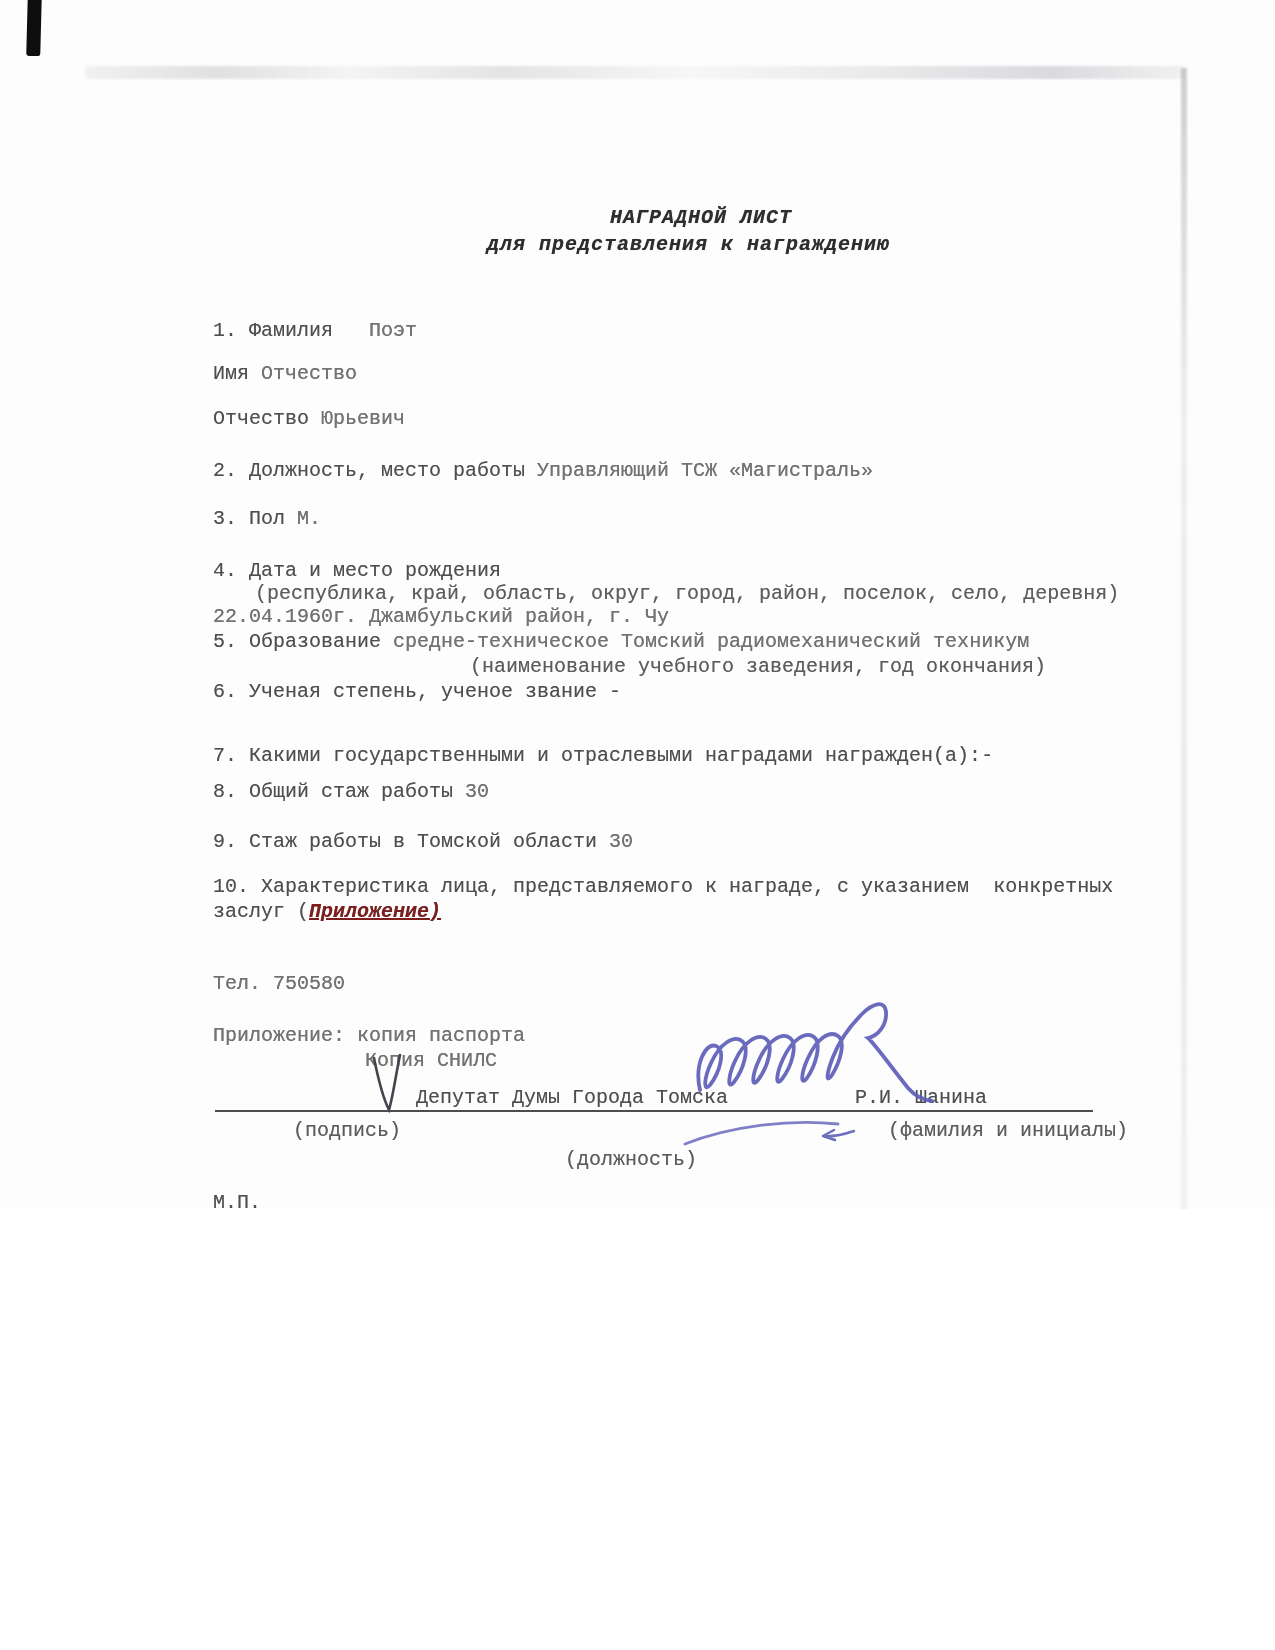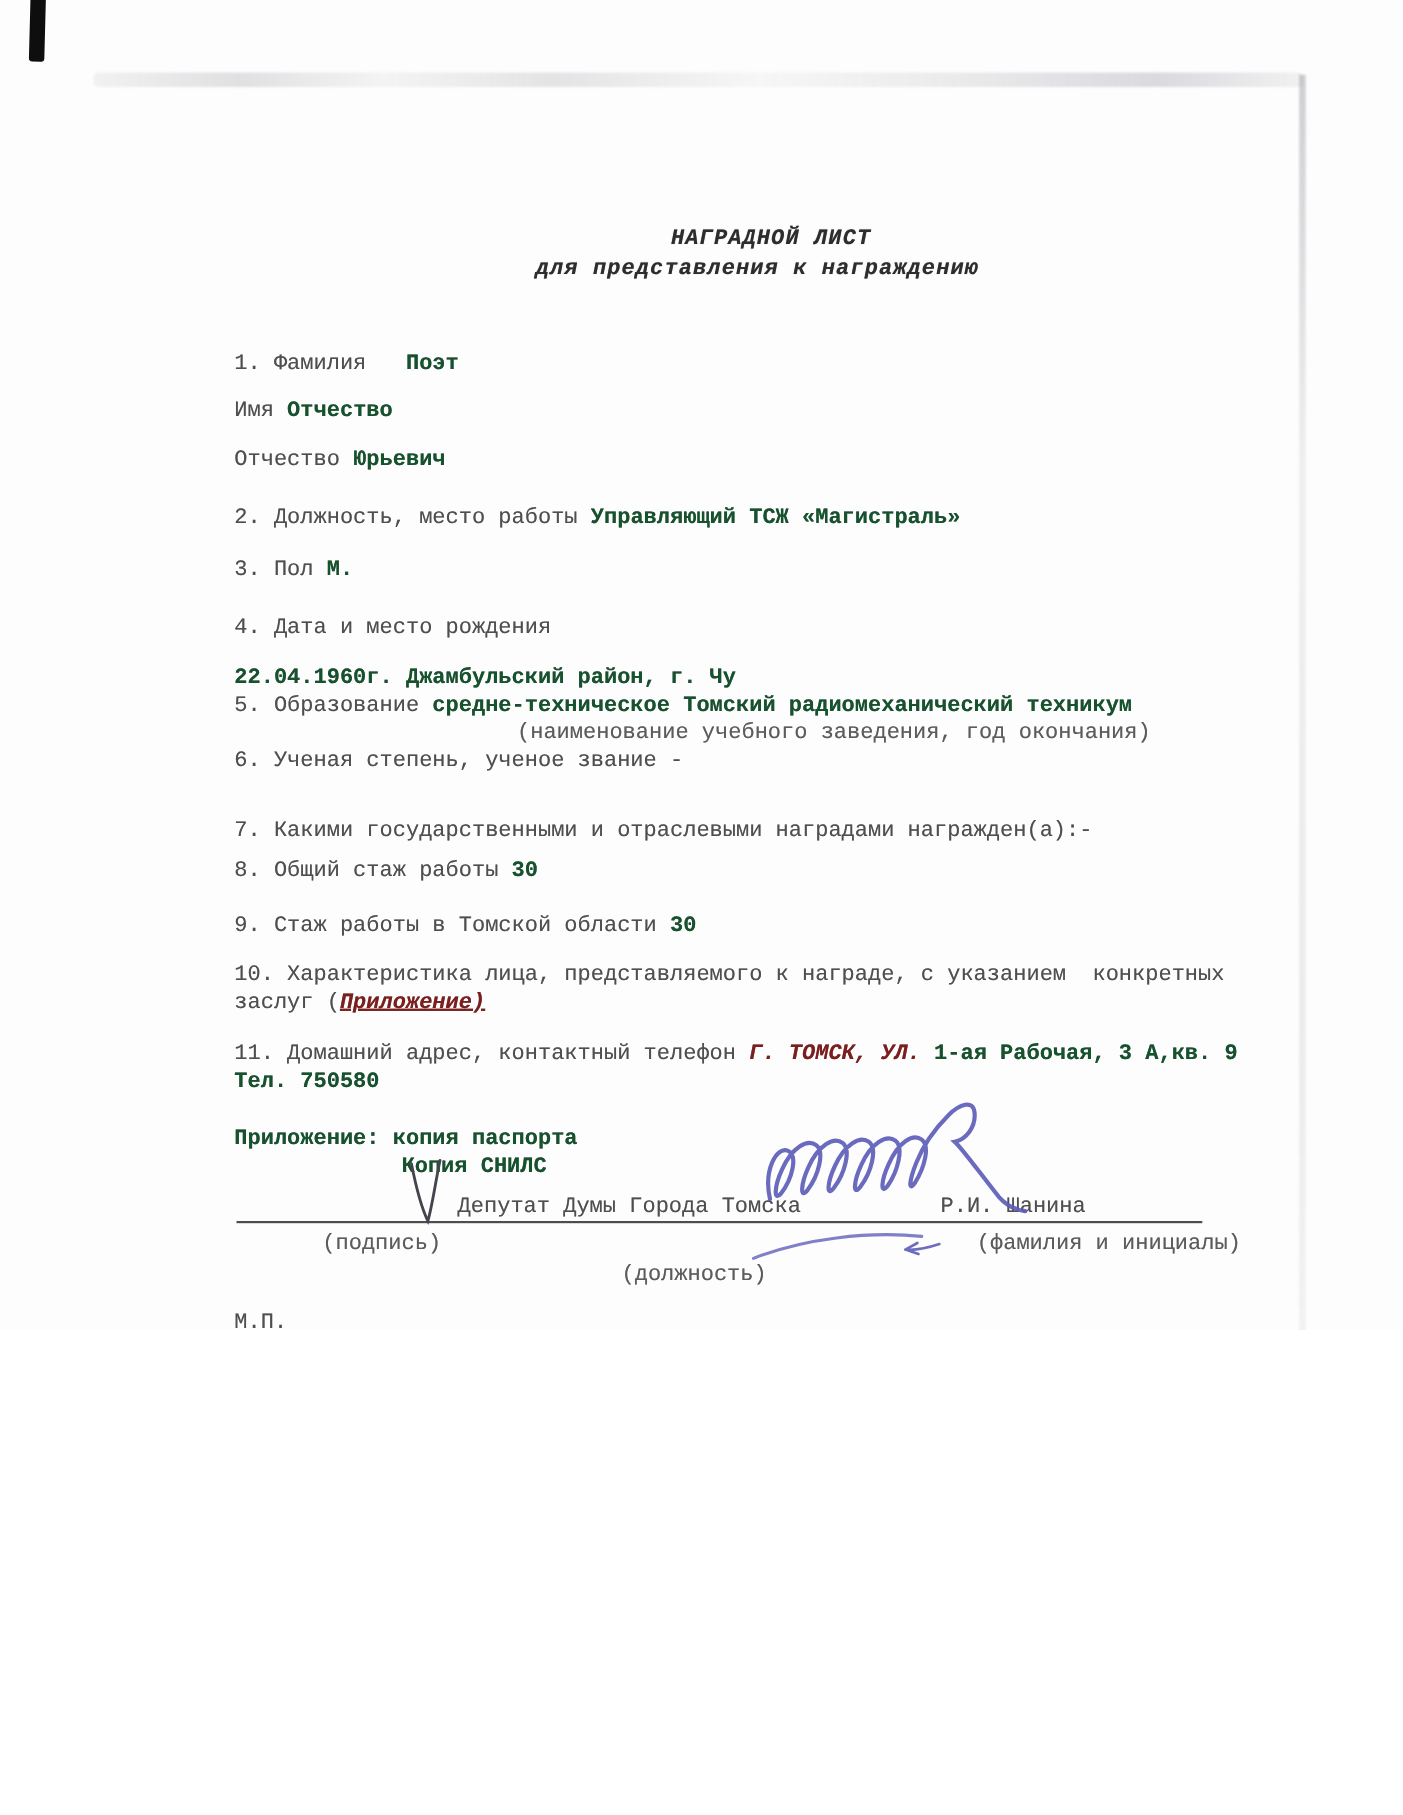--- a/index.html
+++ b/index.html
@@ -12,7 +12,7 @@
     position:absolute; font-size:20px; line-height:24px; white-space:pre;
     color:#4f4f4f; text-shadow:0 0 0.6px rgba(90,90,90,0.55);
   }
-  .b  { font-weight:bold; color:#14532d; text-shadow:0 0 0.6px rgba(30,30,30,0.6); }
+  .b  { font-weight:normal; color:#737373; text-shadow:0 0 0.6px rgba(30,30,30,0.6); }
   .bi { font-weight:bold; font-style:italic; color:#7f1d1d; text-shadow:0 0 0.6px rgba(30,30,30,0.6); }
   .title {
     position:absolute; font-size:20px; font-weight:bold; font-style:italic;

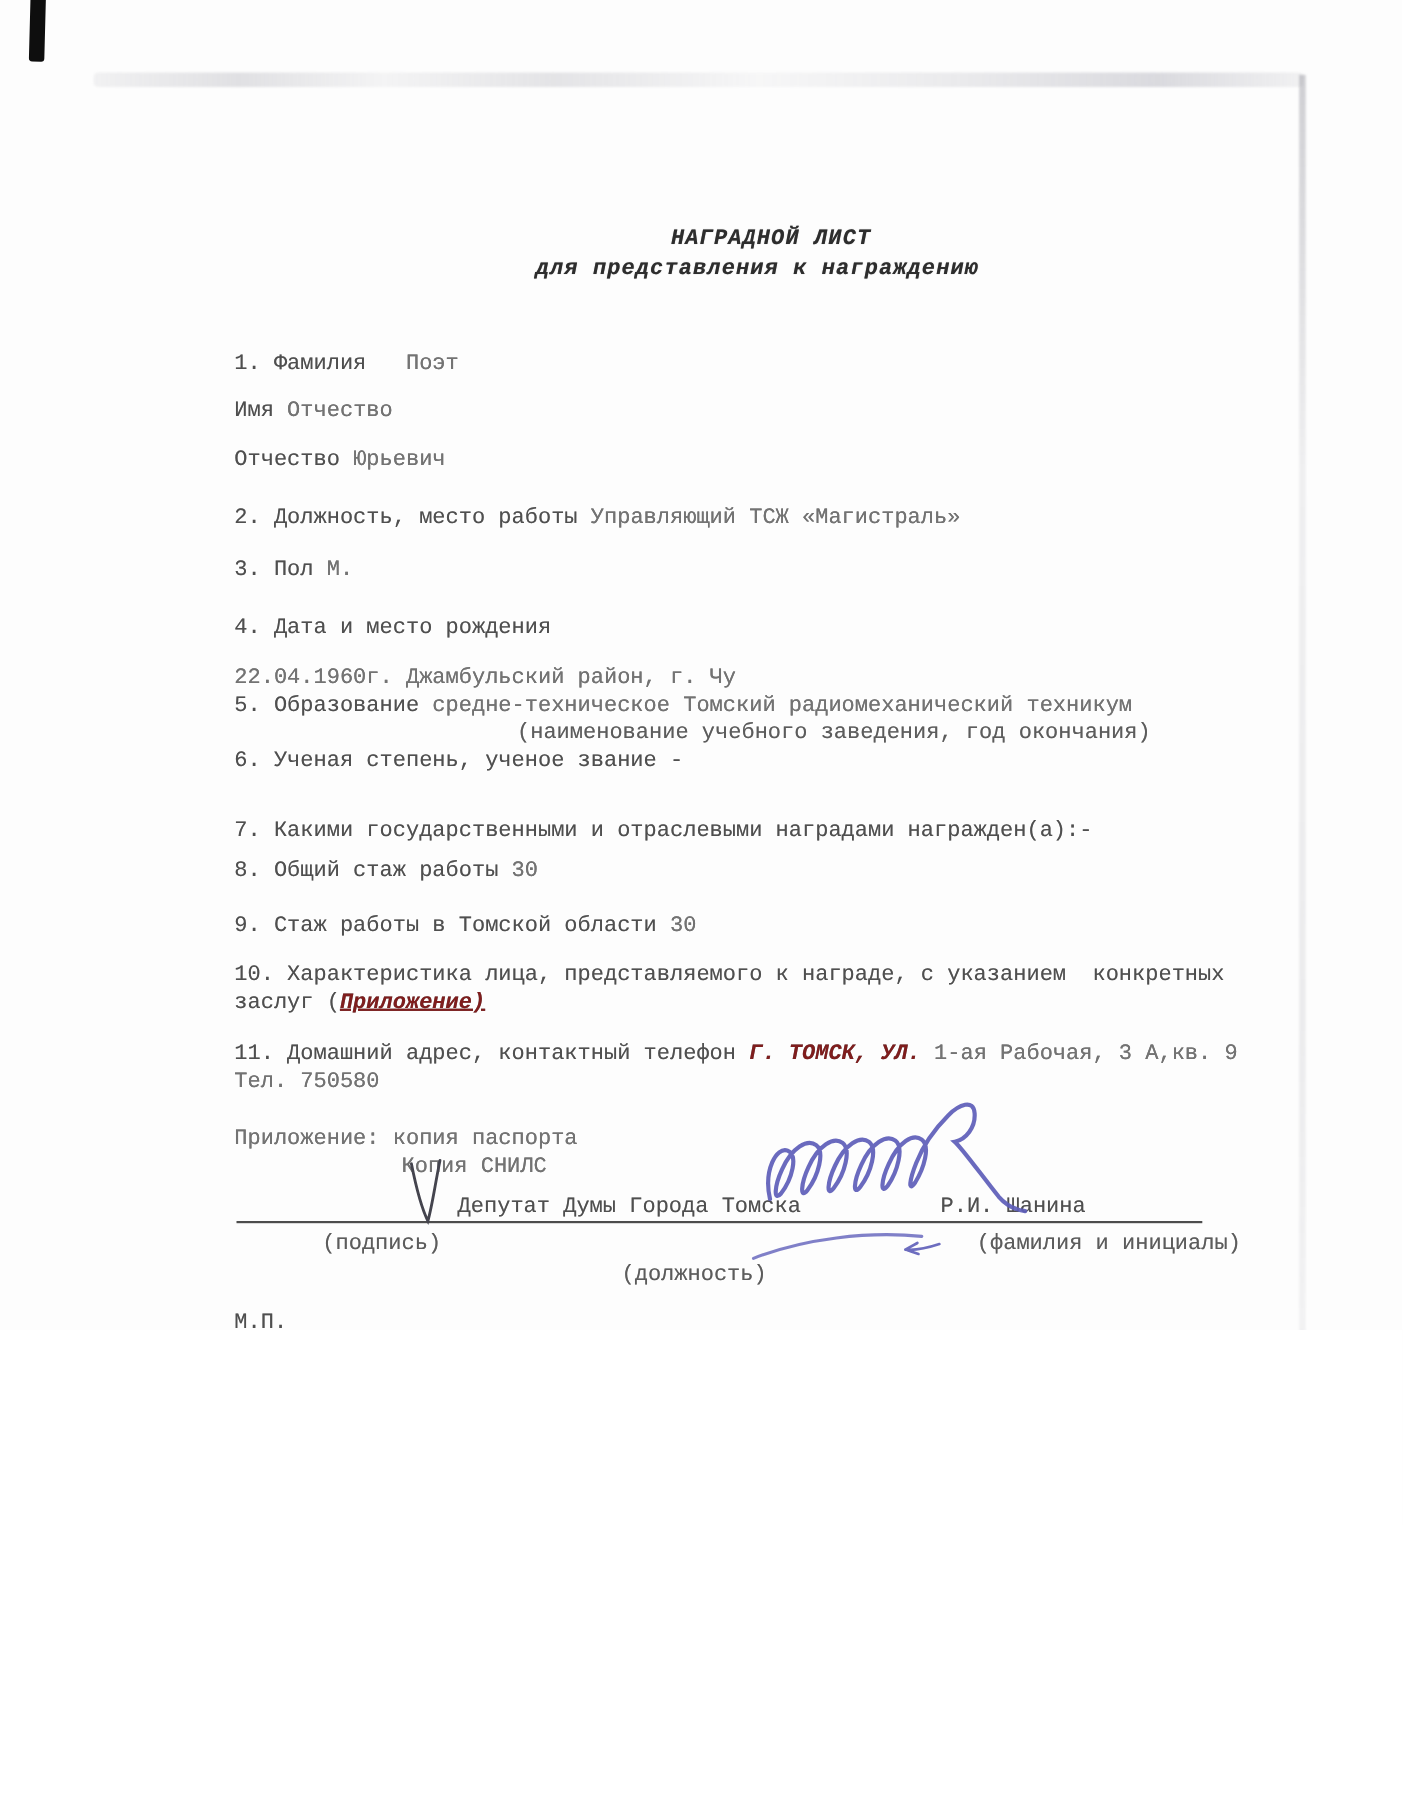--- a/index.html
+++ b/index.html
@@ -76,6 +76,7 @@
   <div class="line" style="left:213px; top:507px;"><span>3. Пол </span><span class="b">М.</span></div>
 
   <div class="line" style="left:213px; top:559px;">4. Дата и место рождения</div>
+  <div class="line hint" style="left:255px; top:582px;">(республика, край, область, округ, город, район, поселок, село, деревня)</div>
   <div class="line b" style="left:213px; top:605px;">22.04.1960г. Джамбульский район, г. Чу</div>
 
   <div class="line" style="left:213px; top:630px;"><span>5. Образование </span><span class="b">средне-техническое Томский радиомеханический техникум</span></div>

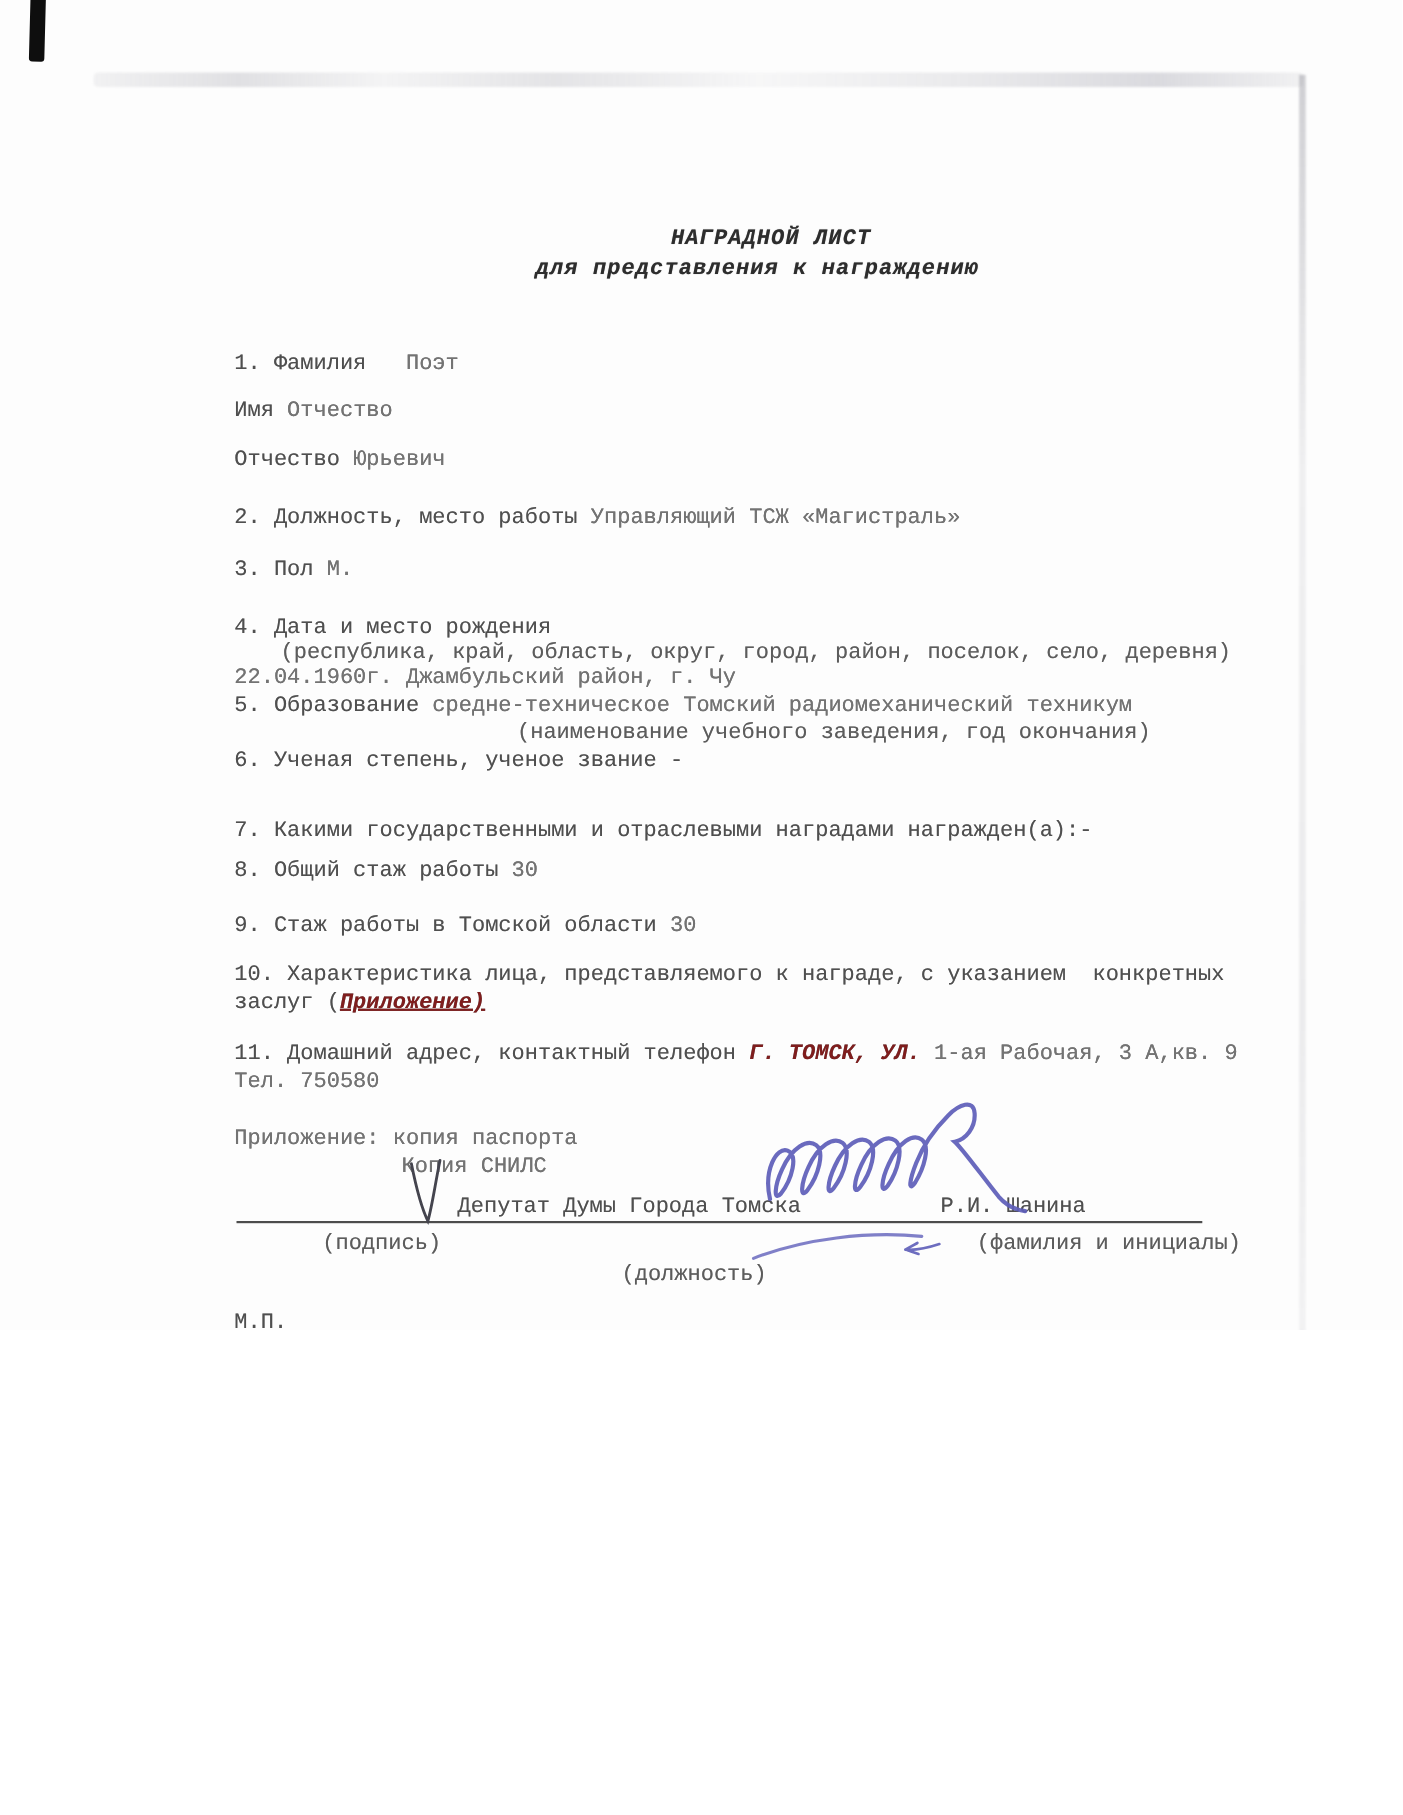--- a/index.html
+++ b/index.html
@@ -93,7 +93,6 @@
   <div class="line" style="left:213px; top:875px;">10. Характеристика лица, представляемого к награде, с указанием  конкретных</div>
   <div class="line" style="left:213px; top:900px;"><span>заслуг (</span><span class="bi ul-bi">Приложение)</span></div>
 
-  <div class="line" style="left:213px; top:947px;"><span>11. Домашний адрес, контактный телефон </span><span class="bi">Г. ТОМСК, УЛ. </span><span class="b">1-ая Рабочая, 3 А,кв. 9</span></div>
   <div class="line b" style="left:213px; top:972px;">Тел. 750580</div>
 
   <div class="line b" style="left:213px; top:1024px;">Приложение: копия паспорта</div>

